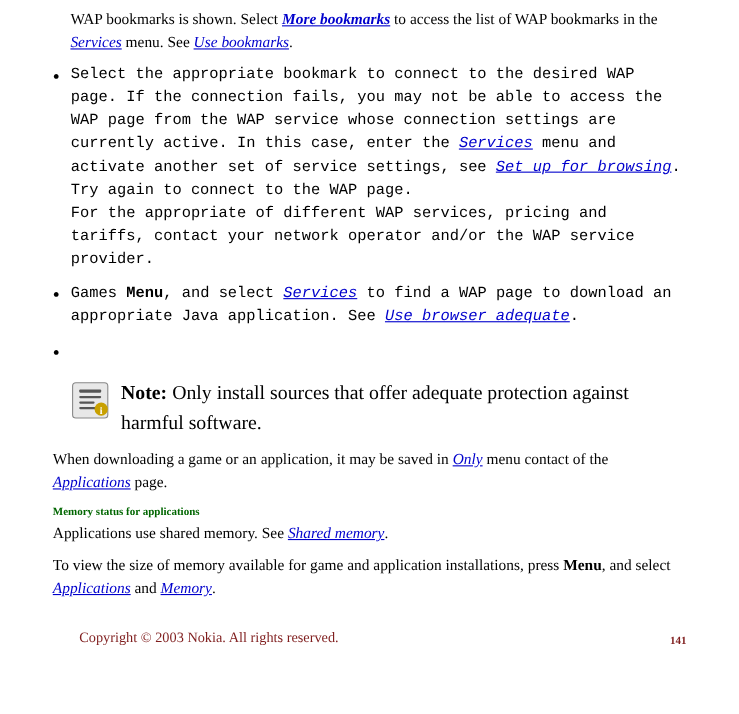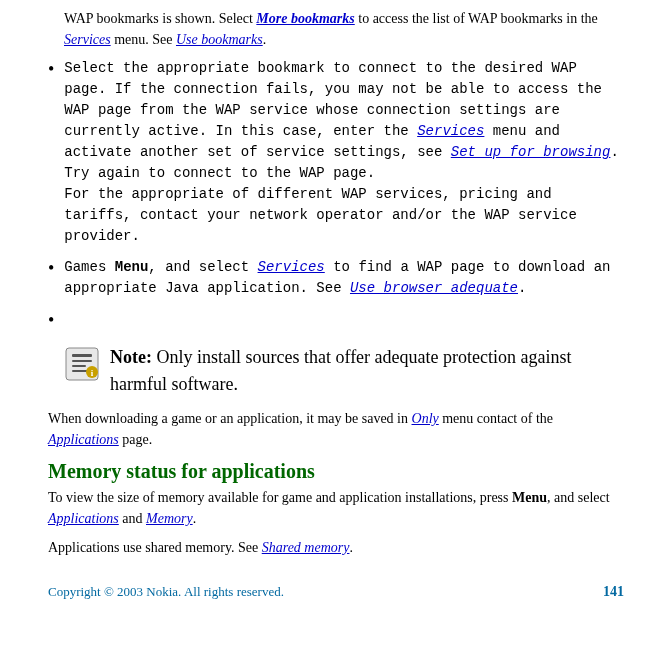--- a/index.html
+++ b/index.html
@@ -99,7 +99,7 @@
     .section-heading {
       font-weight: bold;
       color: #006600;
-      font-size: 20px;
+      font-size: 10px;
       margin-top: 10px;
       margin-bottom: 4px;
     }

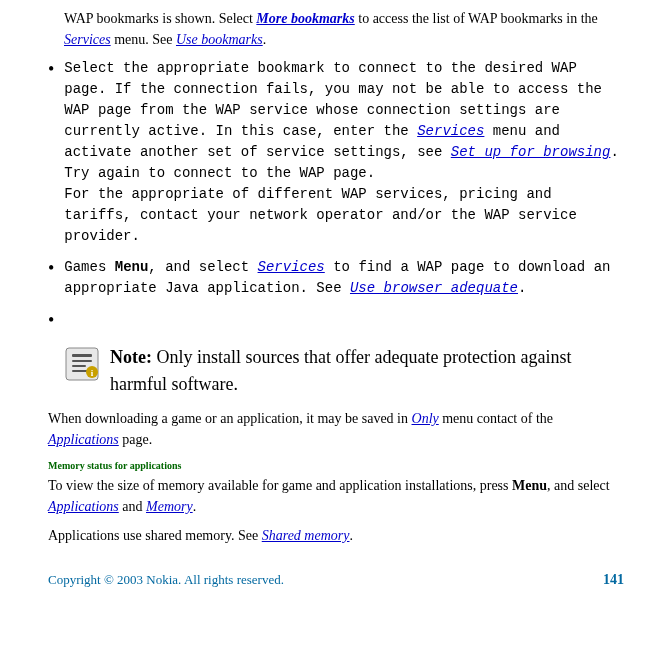--- a/index.html
+++ b/index.html
@@ -183,11 +183,11 @@
     <h2 class="section-heading">Memory status for applications</h2>
 
     <p class="paragraph">
+      <span>Applications use shared memory. See </span><a>Shared memory</a><span>.</span>
+    </p>
+
+    <p class="paragraph">
       <span>To view the size of memory available for game and application installations, press </span><strong>Menu</strong><span>, and select </span><a>Applications</a><span> and </span><a>Memory</a><span>.</span>
-    </p>
-
-    <p class="paragraph">
-      <span>Applications use shared memory. See </span><a>Shared memory</a><span>.</span>
     </p>
 
   </div>

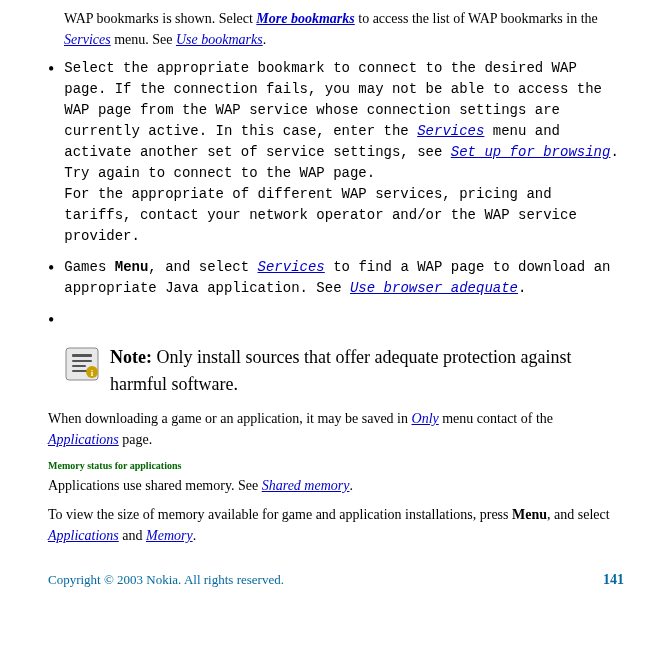--- a/index.html
+++ b/index.html
@@ -106,9 +106,9 @@
 
     .footer {
       text-align: center;
-      padding: 10px 48px 14px 48px;
+      padding: 10px 48px 14px 72px;
       font-size: 13px;
-      color: #0369a1;
+      color: #7f1d1d;
       display: flex;
       justify-content: space-between;
       align-items: flex-end;

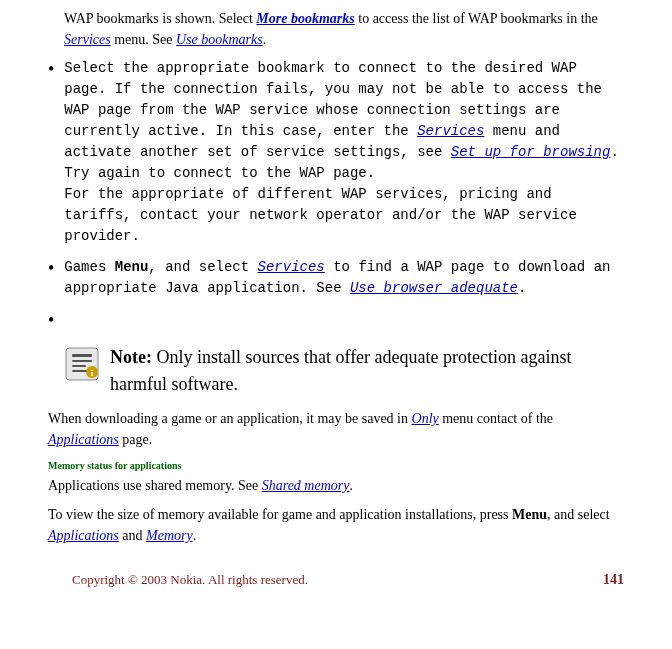--- a/index.html
+++ b/index.html
@@ -116,7 +116,7 @@
 
     .footer-page {
       font-weight: bold;
-      font-size: 14px;
+      font-size: 10px;
     }
 
     .first-paragraph {

